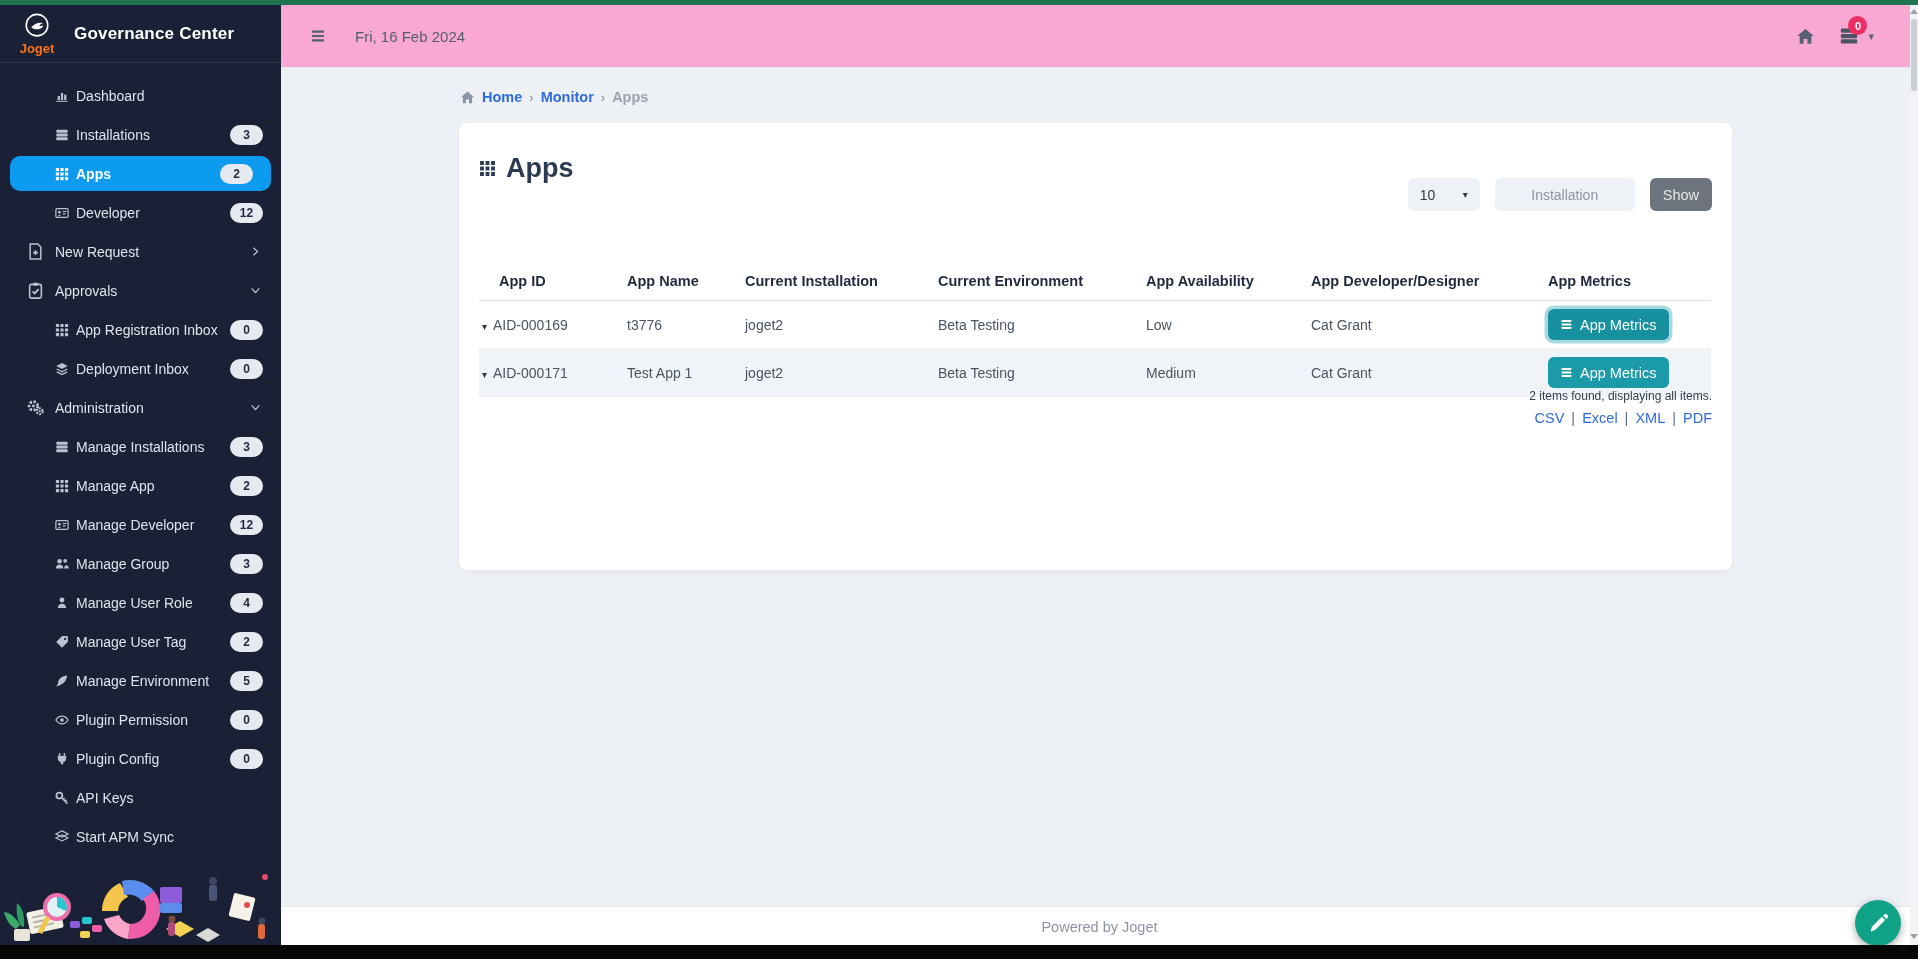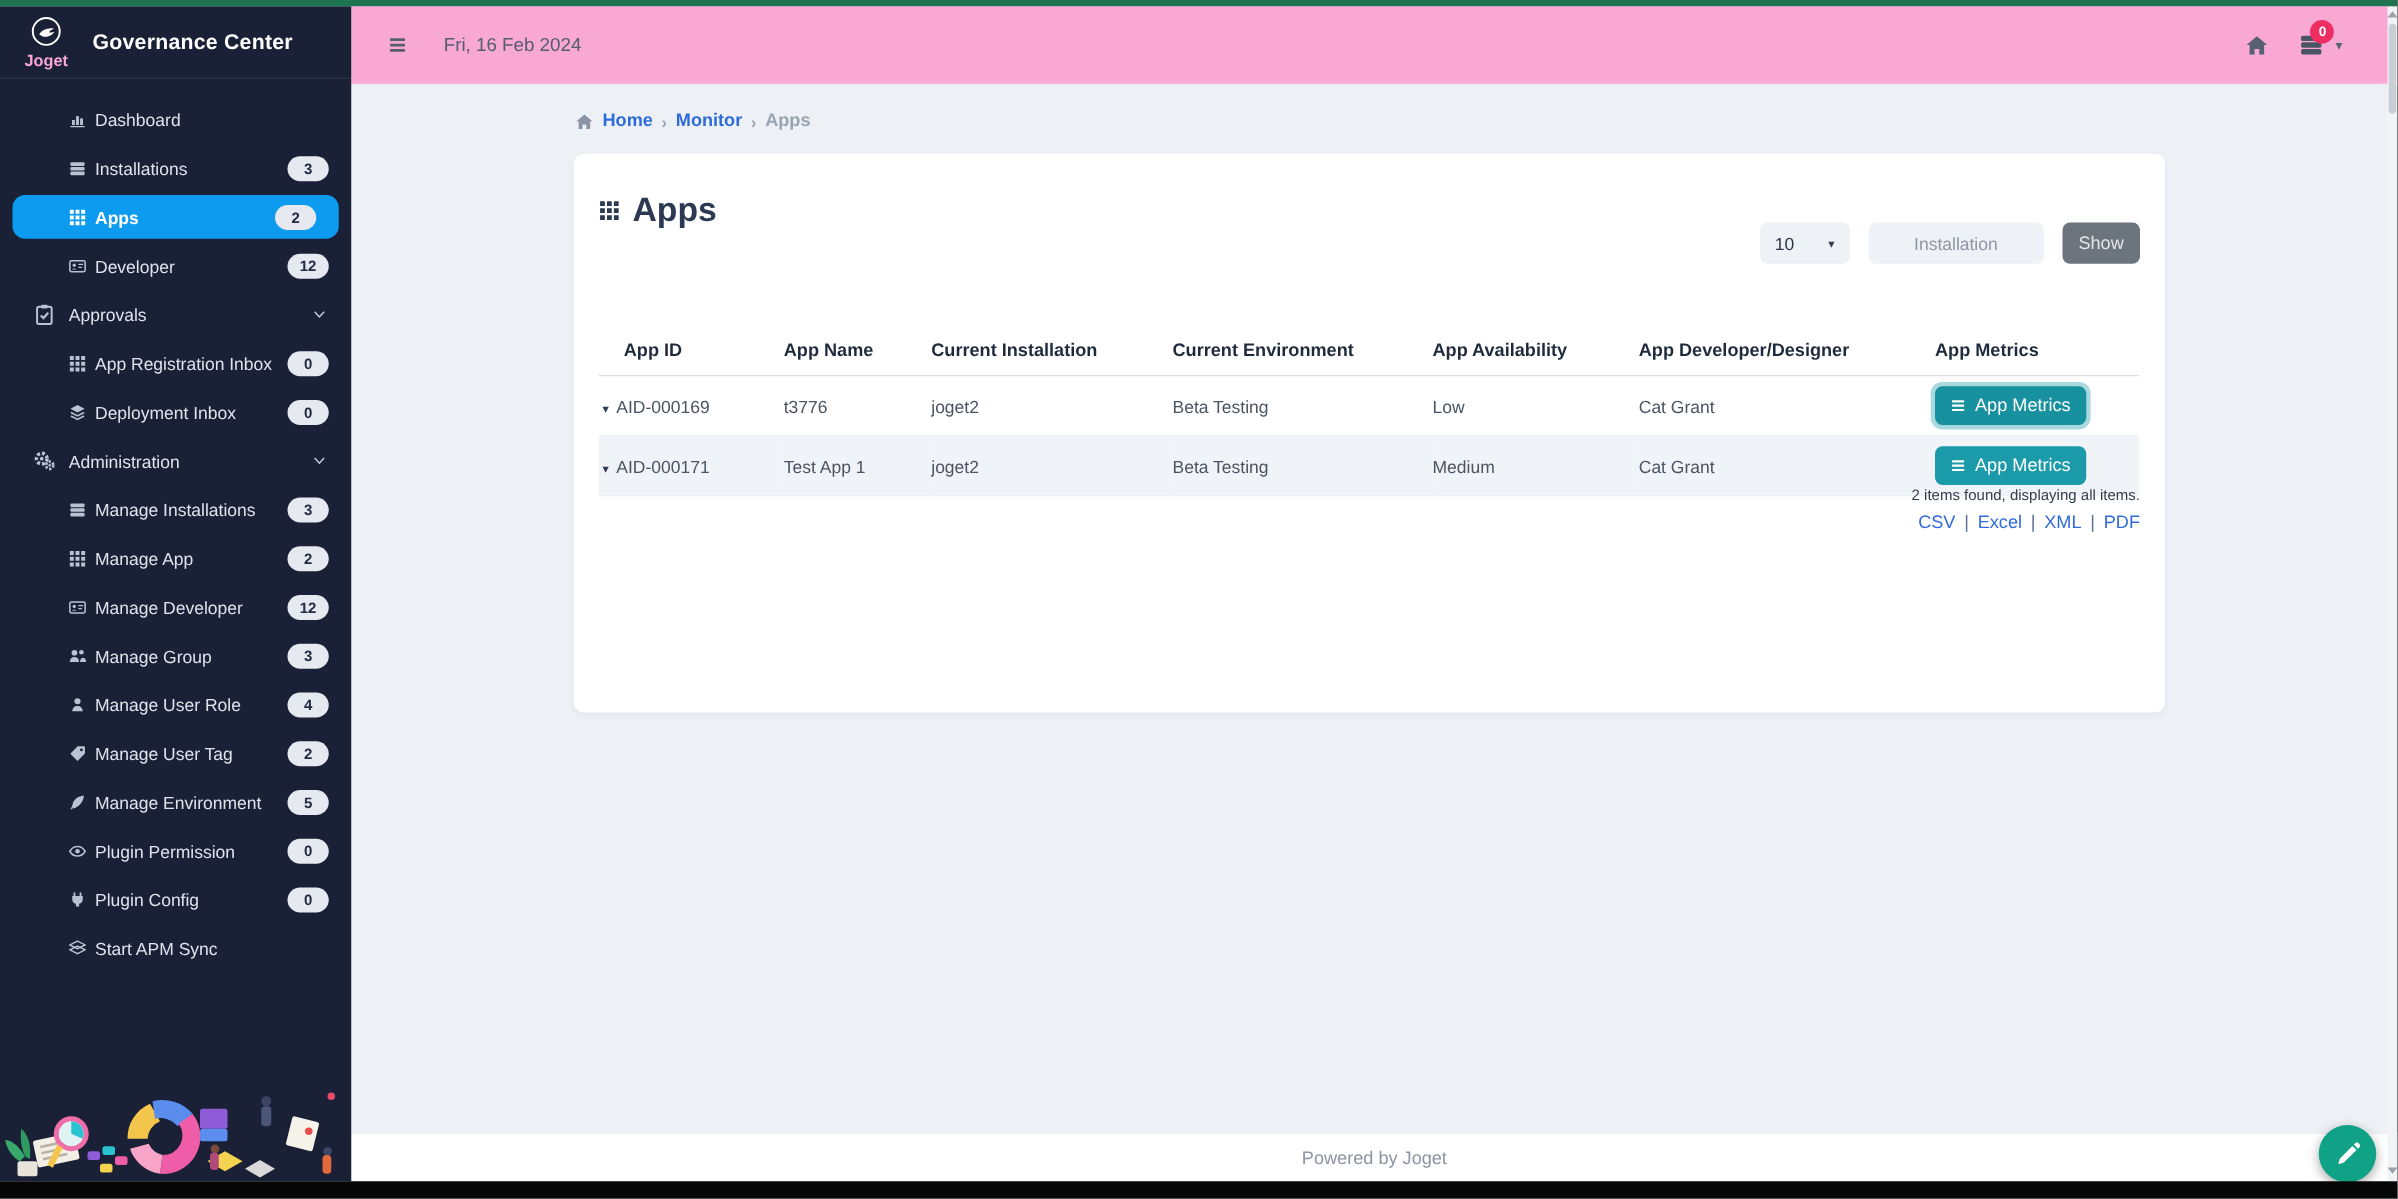--- a/index.html
+++ b/index.html
@@ -16,7 +16,7 @@
          border-bottom:1px solid rgba(255,255,255,.09);flex:0 0 57px;}
   .logo{width:52px;display:flex;flex-direction:column;align-items:center;line-height:1;}
   .logo svg{width:28px;height:28px;}
-  .logo-text{font-size:13px;font-weight:bold;color:#f9a8d4;margin-top:2px;}
+  .logo-text{font-size:13px;font-weight:bold;color:#f97316;margin-top:2px;}
   .brand-title{font-size:17px;font-weight:bold;color:#fff;letter-spacing:.2px;}
   nav{flex:1 1 auto;padding-top:13px;display:flex;flex-direction:column;}
   .nav-item,.nav-group{display:flex;align-items:center;height:39px;flex:0 0 39px;font-size:14px;color:#dfe3ec;cursor:pointer;}

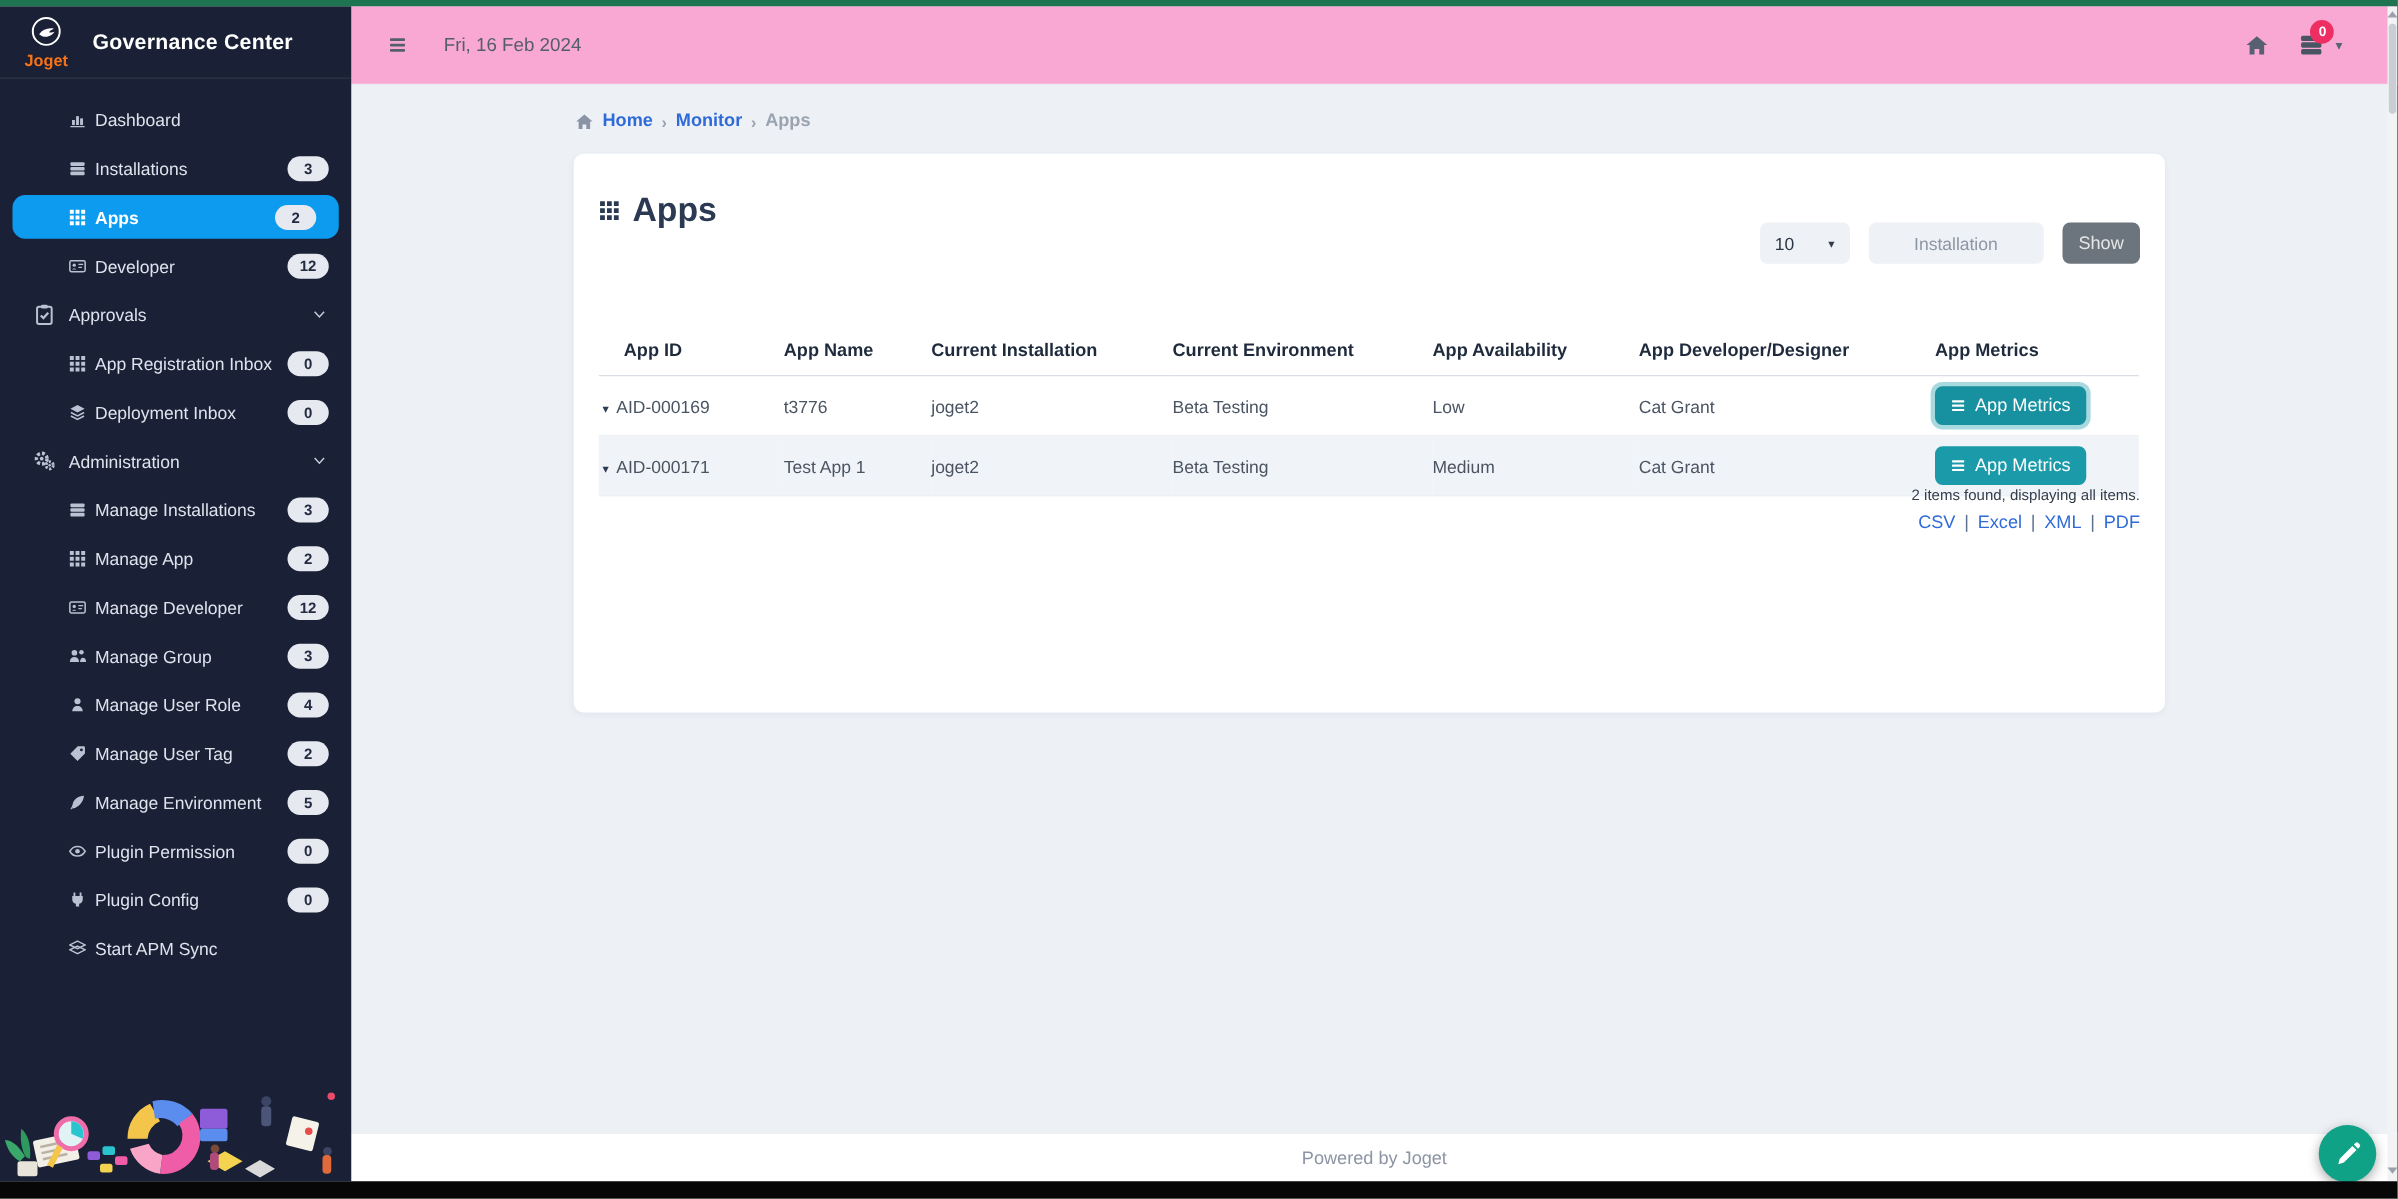--- a/index.html
+++ b/index.html
@@ -246,6 +246,15 @@
           </svg>
         <span class="lbl">Developer</span>
         <span class="badge">12</span>
+      </div>
+      <div class="nav-group">
+        <svg class="ic">
+            <use href="#i-fileplus"></use>
+          </svg>
+        <span class="lbl">New Request</span>
+        <svg class="chev">
+            <use href="#i-chev"></use>
+          </svg>
       </div>
       <div class="nav-group">
         <svg class="ic">

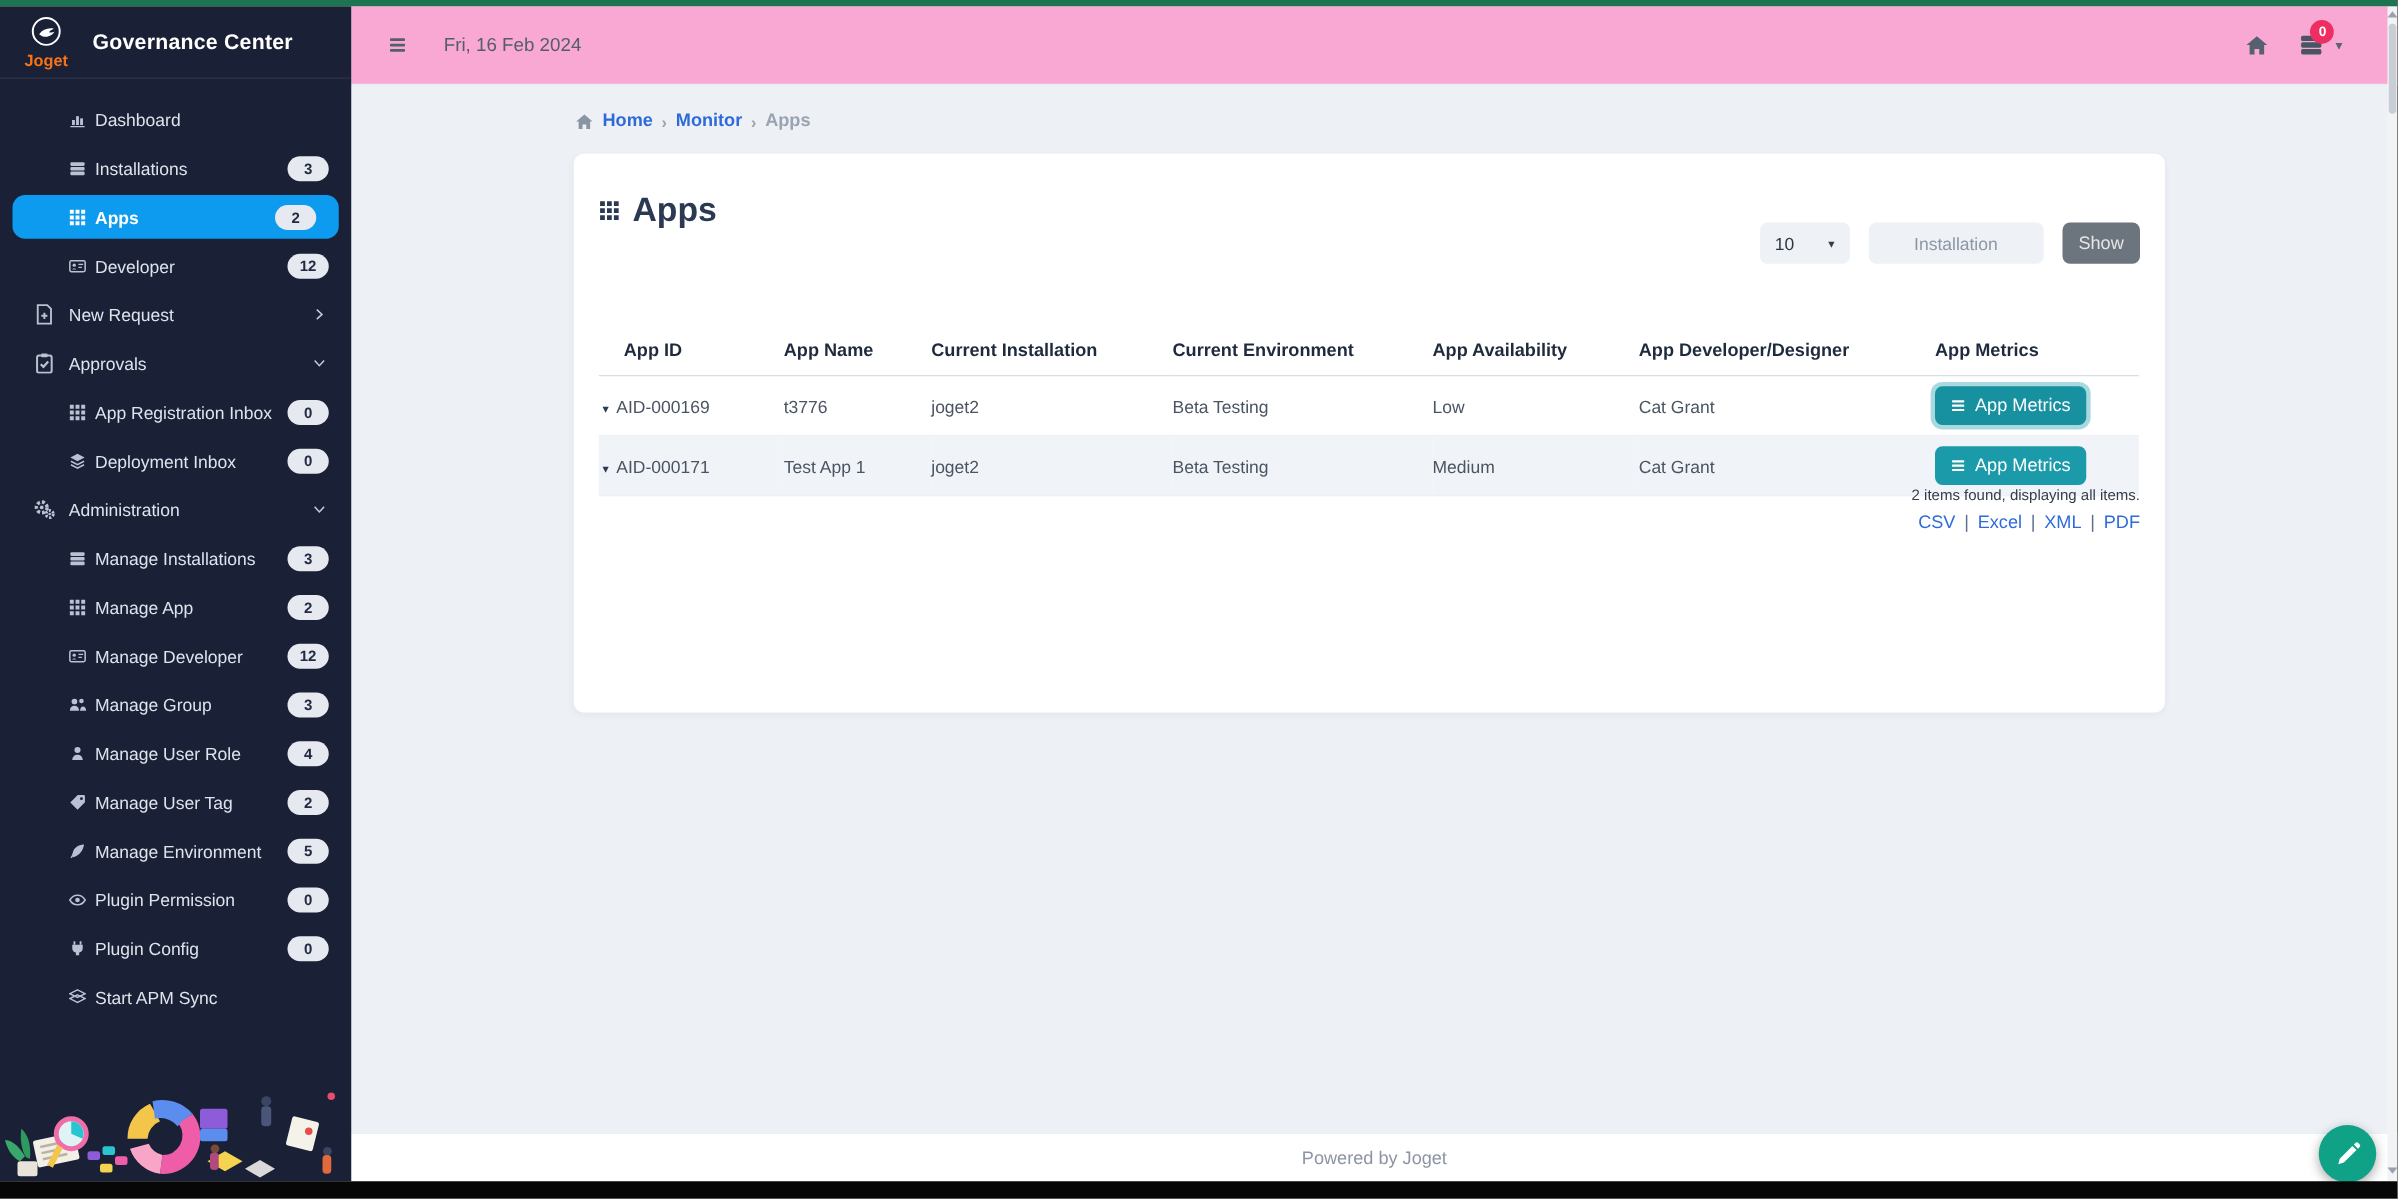--- a/index.html
+++ b/index.html
@@ -350,6 +350,13 @@
           </svg>
         <span class="lbl">Plugin Config</span>
         <span class="badge">0</span>
+      </div>
+      <div class="nav-item">
+        <svg class="ic">
+            <use href="#i-key"></use>
+          </svg>
+        <span class="lbl">API Keys</span>
+
       </div>
       <div class="nav-item">
         <svg class="ic">

